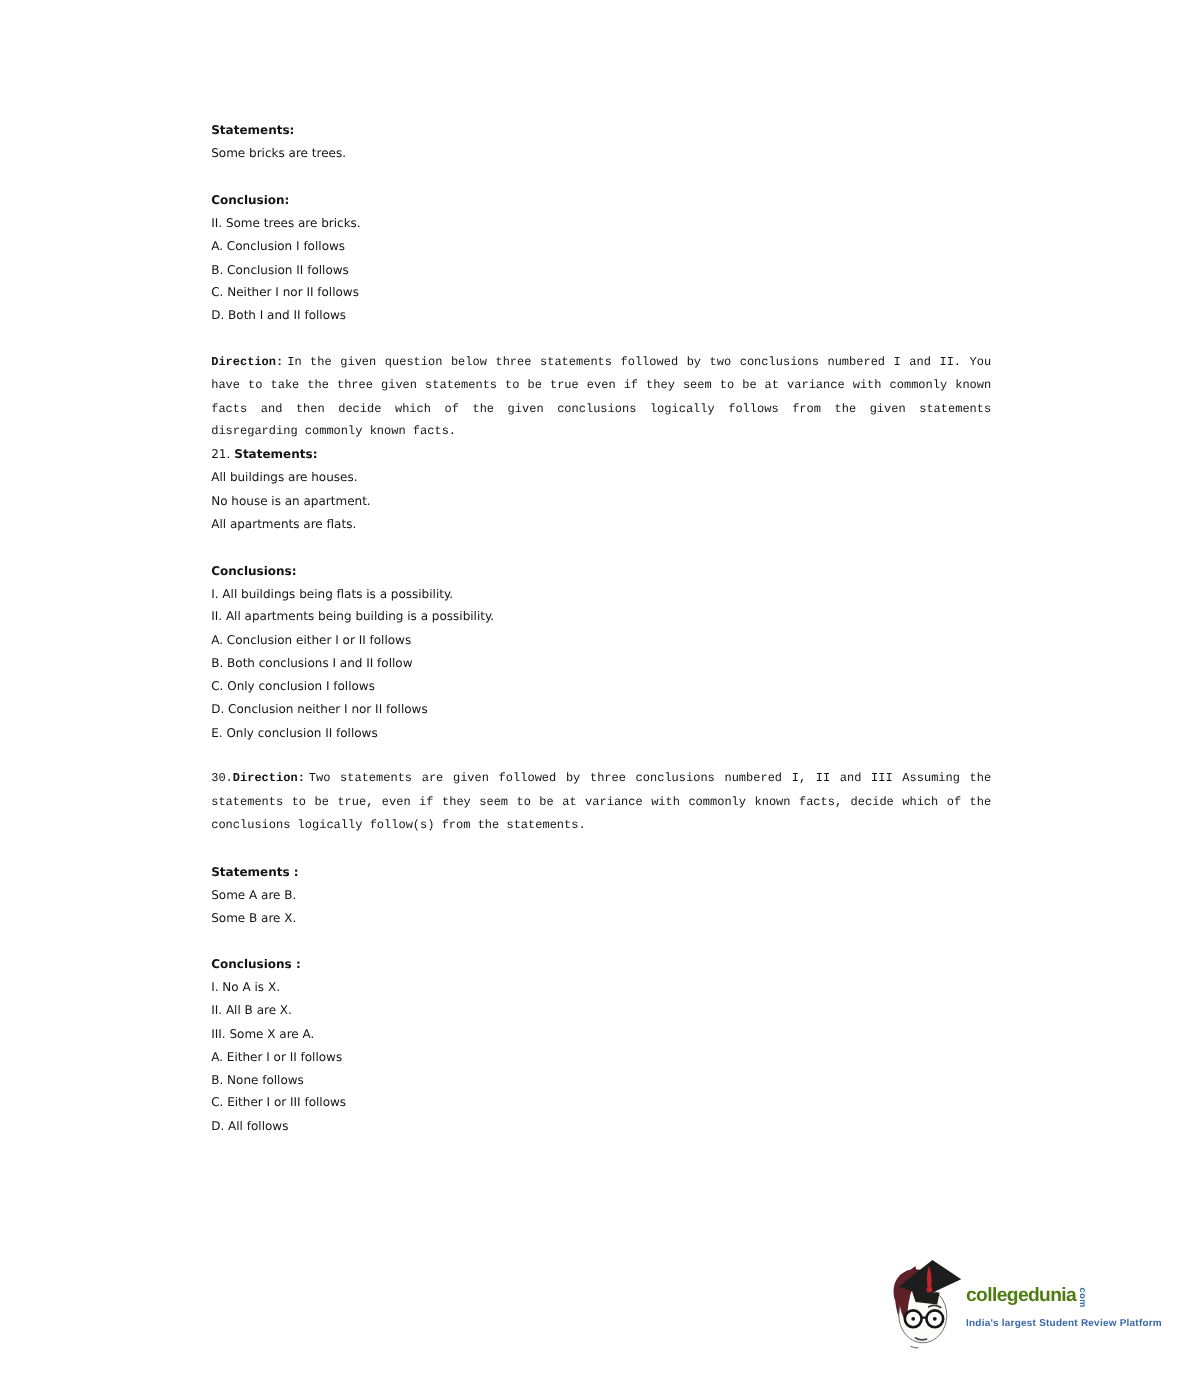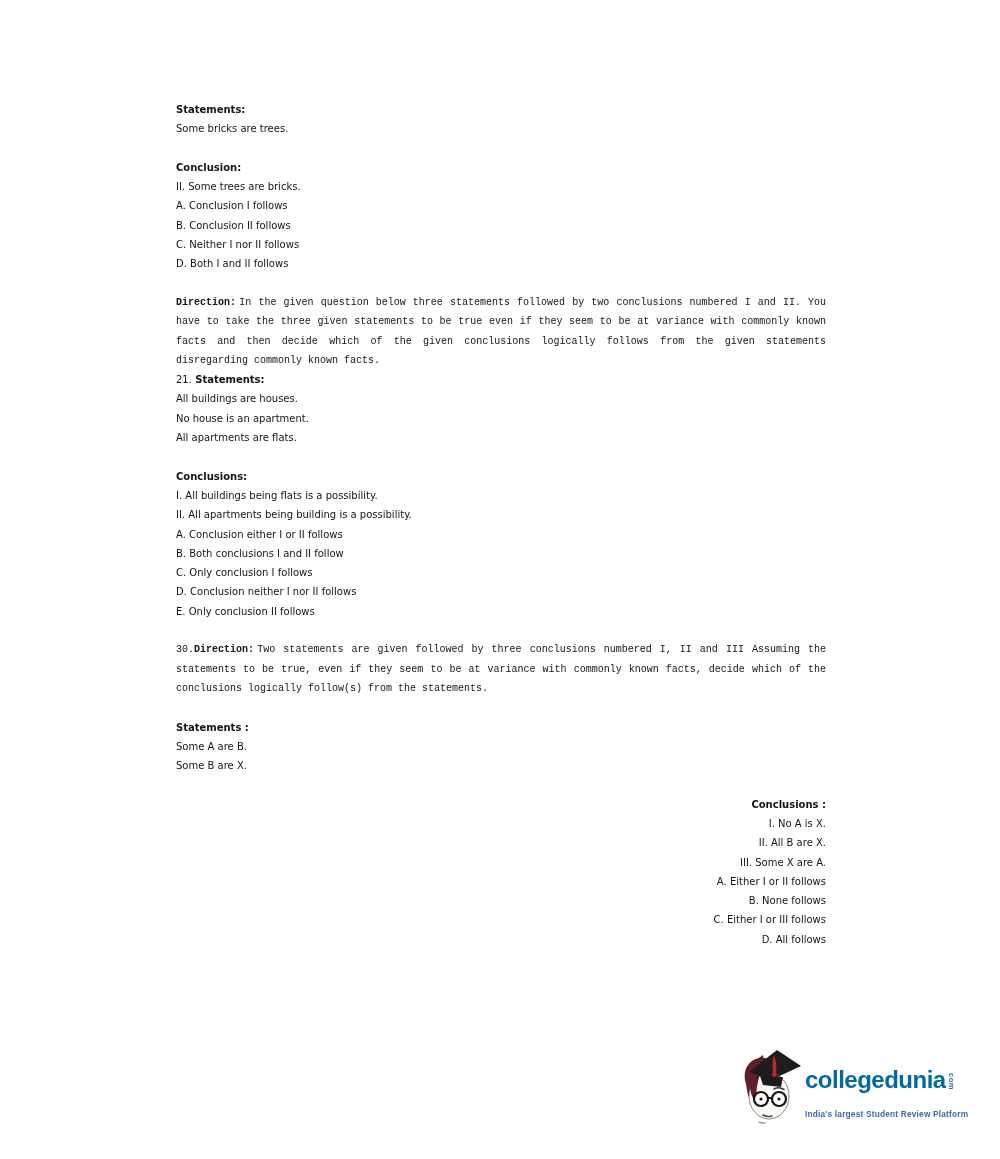--- a/index.html
+++ b/index.html
@@ -13,7 +13,7 @@
     font-size:10px; line-height:19.3px;
   }
   .block { margin:0 0 19.3px 0; }
-  .block:last-child { margin-bottom:0;text-align:right; }
+  .block:last-child { margin-bottom:0; }
   .line { min-height:19.3px; }
   .hd { font-weight:bold; }
   .para { margin:0; text-align:justify;font-family:Liberation Mono, monospace; }

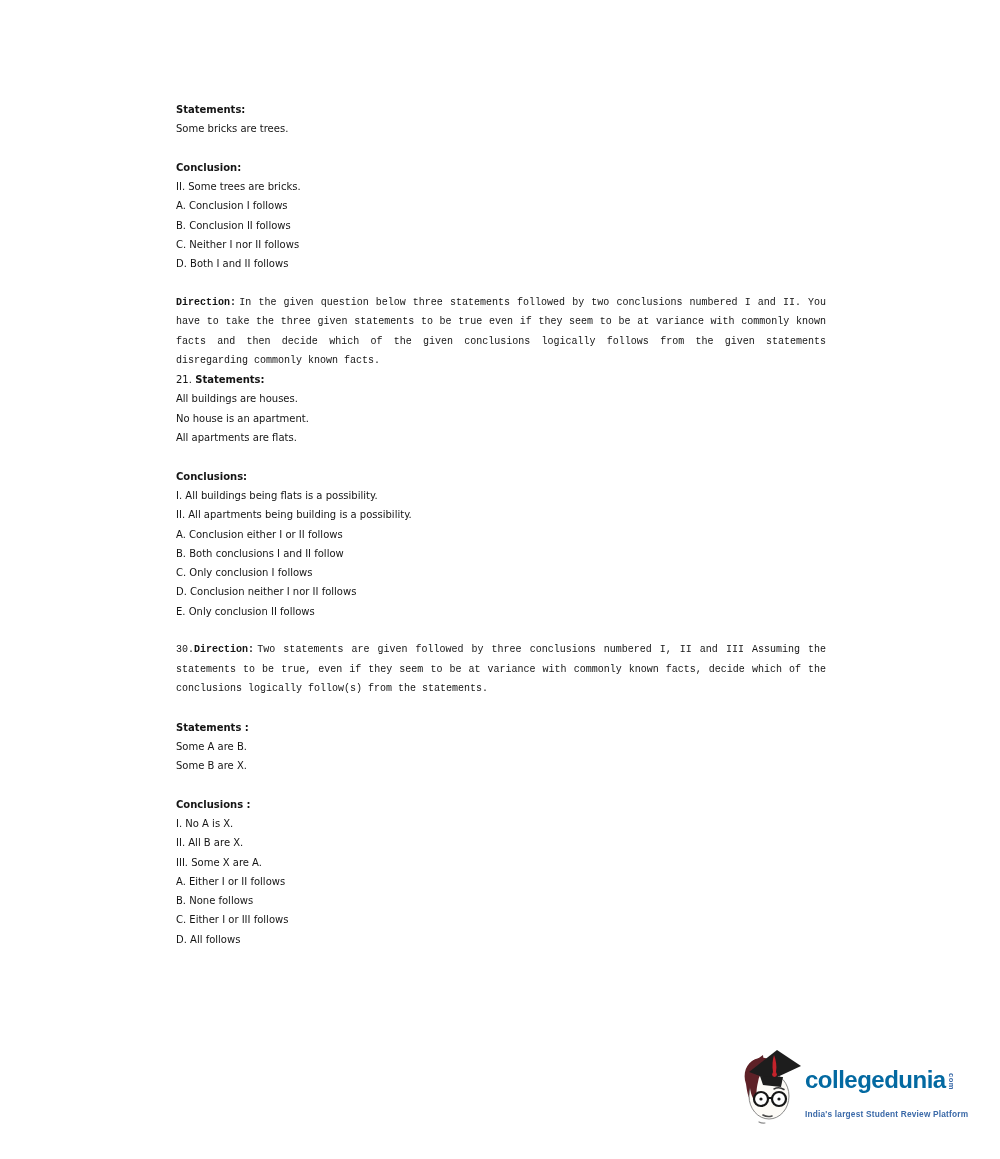--- a/index.html
+++ b/index.html
@@ -28,8 +28,8 @@
   .brand-row { display:flex; align-items:flex-start; }
   .brand {
     font-family:"Liberation Sans", sans-serif;
-    font-size:24px; font-weight:700; letter-spacing:-0.5px;
-    color:#0369a1; line-height:24px;
+    font-size:16px; font-weight:700; letter-spacing:-0.5px;
+    color:#4d7c0f; line-height:24px;
   }
   .tld {
     writing-mode:vertical-rl;

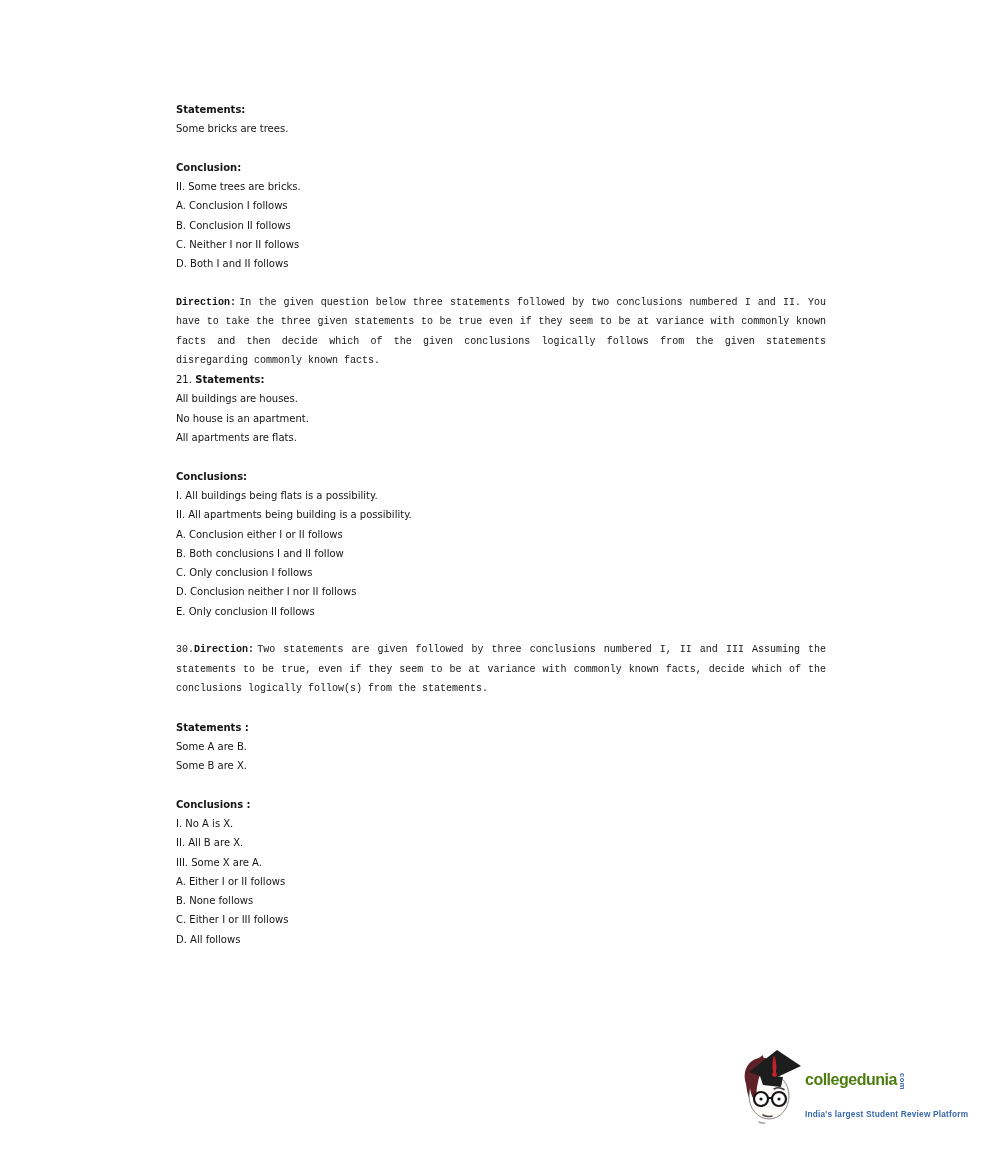--- a/index.html
+++ b/index.html
@@ -40,7 +40,7 @@
   .tagline {
     font-family:"Liberation Sans", sans-serif;
     font-size:8.3px; font-weight:700; color:#3a69a8;
-    margin-top:17px; letter-spacing:0.2px; white-space:nowrap;
+    margin-top:5px; letter-spacing:0.2px; white-space:nowrap;
   }
 </style>
 </head>

